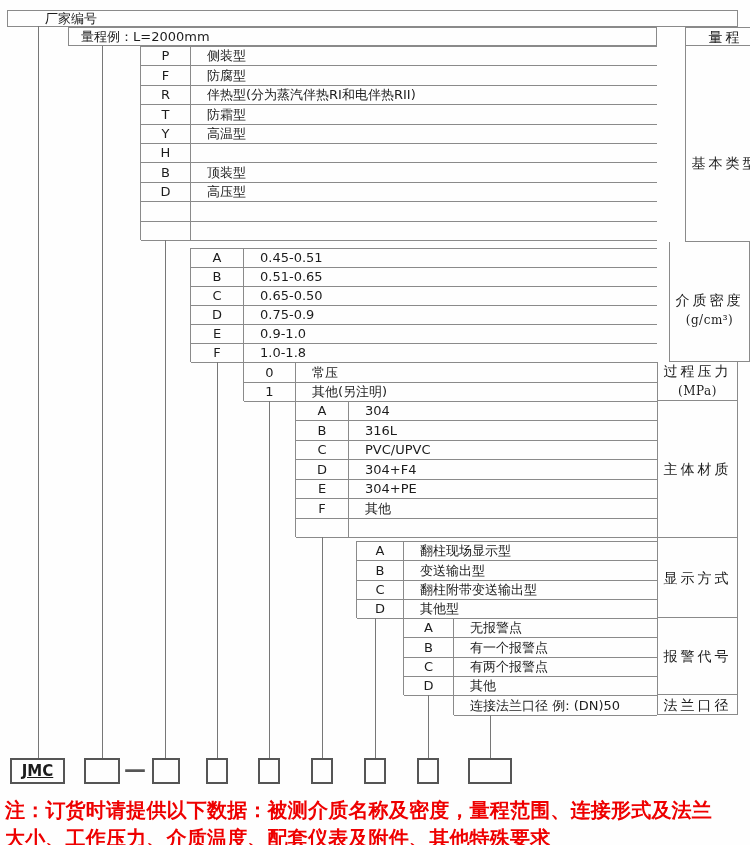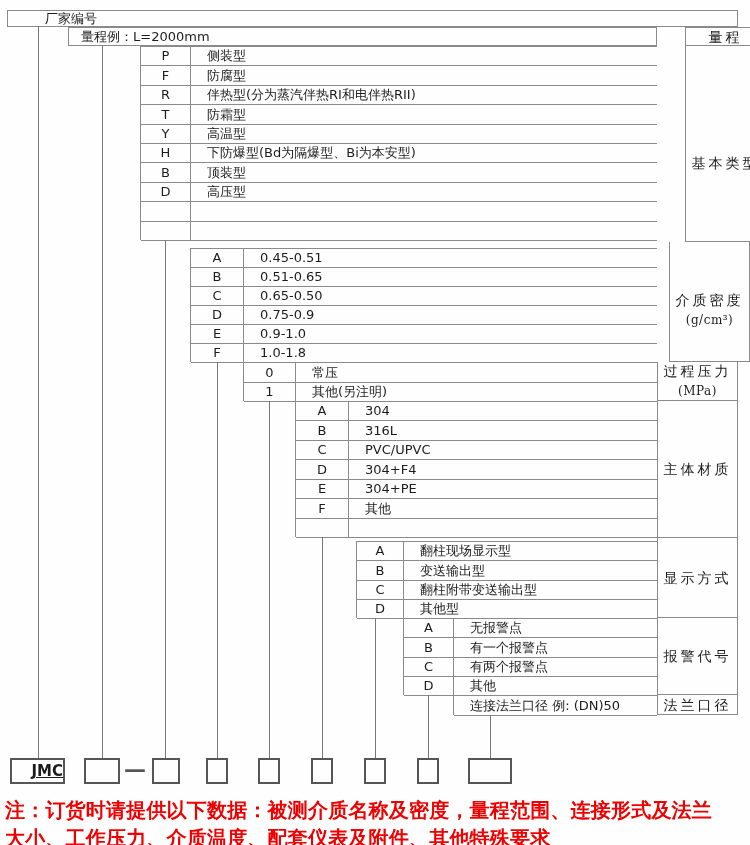--- a/index.html
+++ b/index.html
@@ -65,7 +65,6 @@
         </div>
         <div class="trow" style="height: 19px; line-height: 18px;">
           <div class="tcode" style="width: 50px;">H</div>
-          <div class="tdesc">下防爆型(Bd为隔爆型、Bi为本安型)</div>
         </div>
         <div class="trow" style="height: 20px; line-height: 19px;">
           <div class="tcode" style="width: 50px;">B</div>

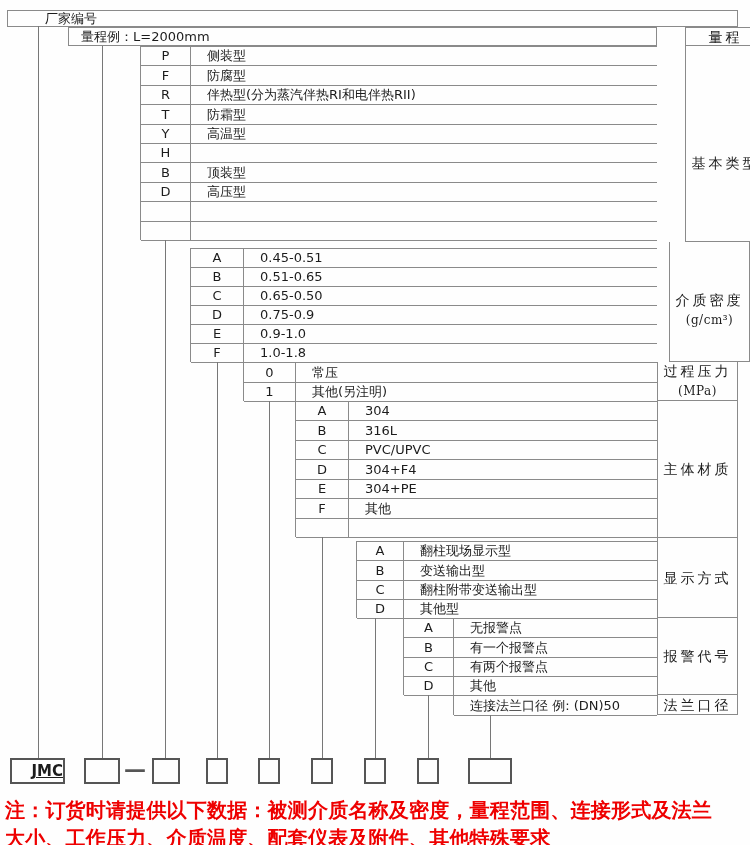--- a/index.html
+++ b/index.html
@@ -22,7 +22,7 @@
   .conn{position:absolute;width:1px;background:#777777;}
   .cbox{position:absolute;box-sizing:border-box;border:2px solid #555555;background:#fefefe;}
   #jmc{position:absolute;left:10px;top:758px;width:55px;height:26px;box-sizing:border-box;border:2px solid #555555;
-       display:flex;align-items:center;justify-content:flex-end;font-weight:bold;font-size:15px;background:#fefefe;text-decoration:underline;}
+       display:flex;align-items:center;justify-content:center;font-weight:bold;font-size:15px;background:#fefefe;text-decoration:underline;}
   #dash{position:absolute;left:118px;top:757px;width:34px;height:26px;line-height:25px;text-align:center;
         font-weight:bold;font-size:22px;color:#555555;}
   #note{position:absolute;left:5px;top:796px;width:745px;font-size:20px;font-weight:bold;color:#ee0000;

